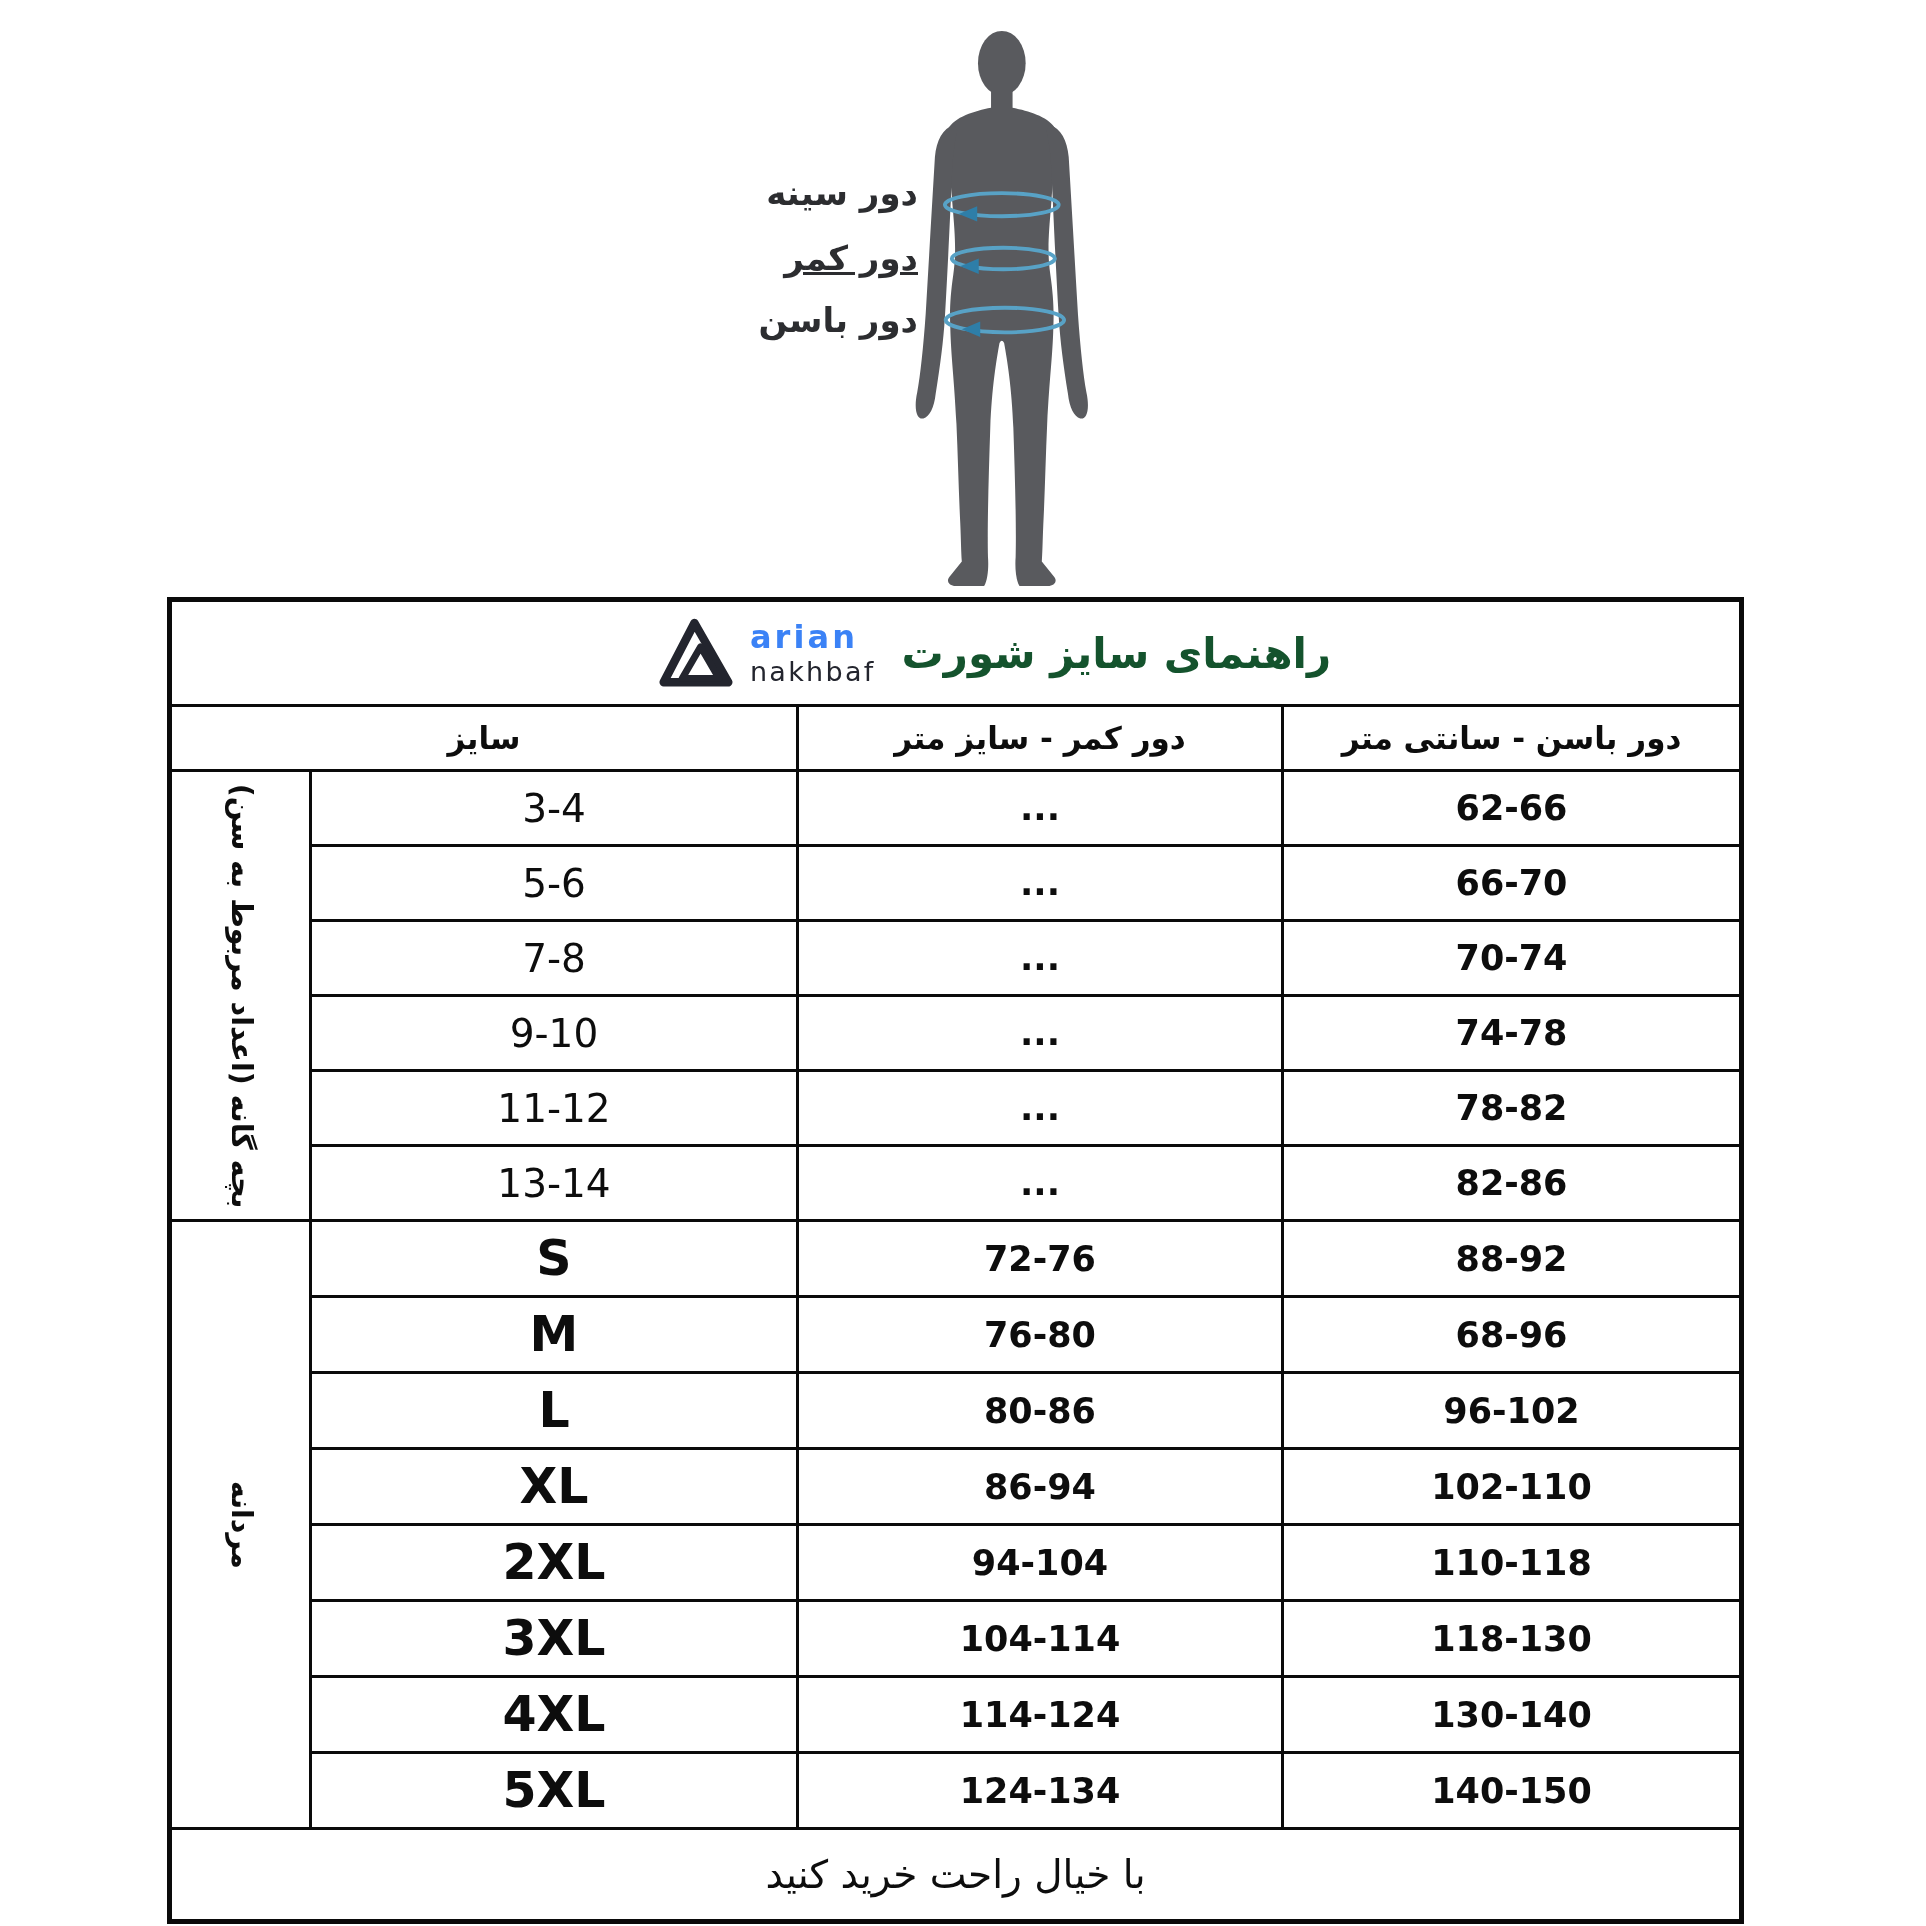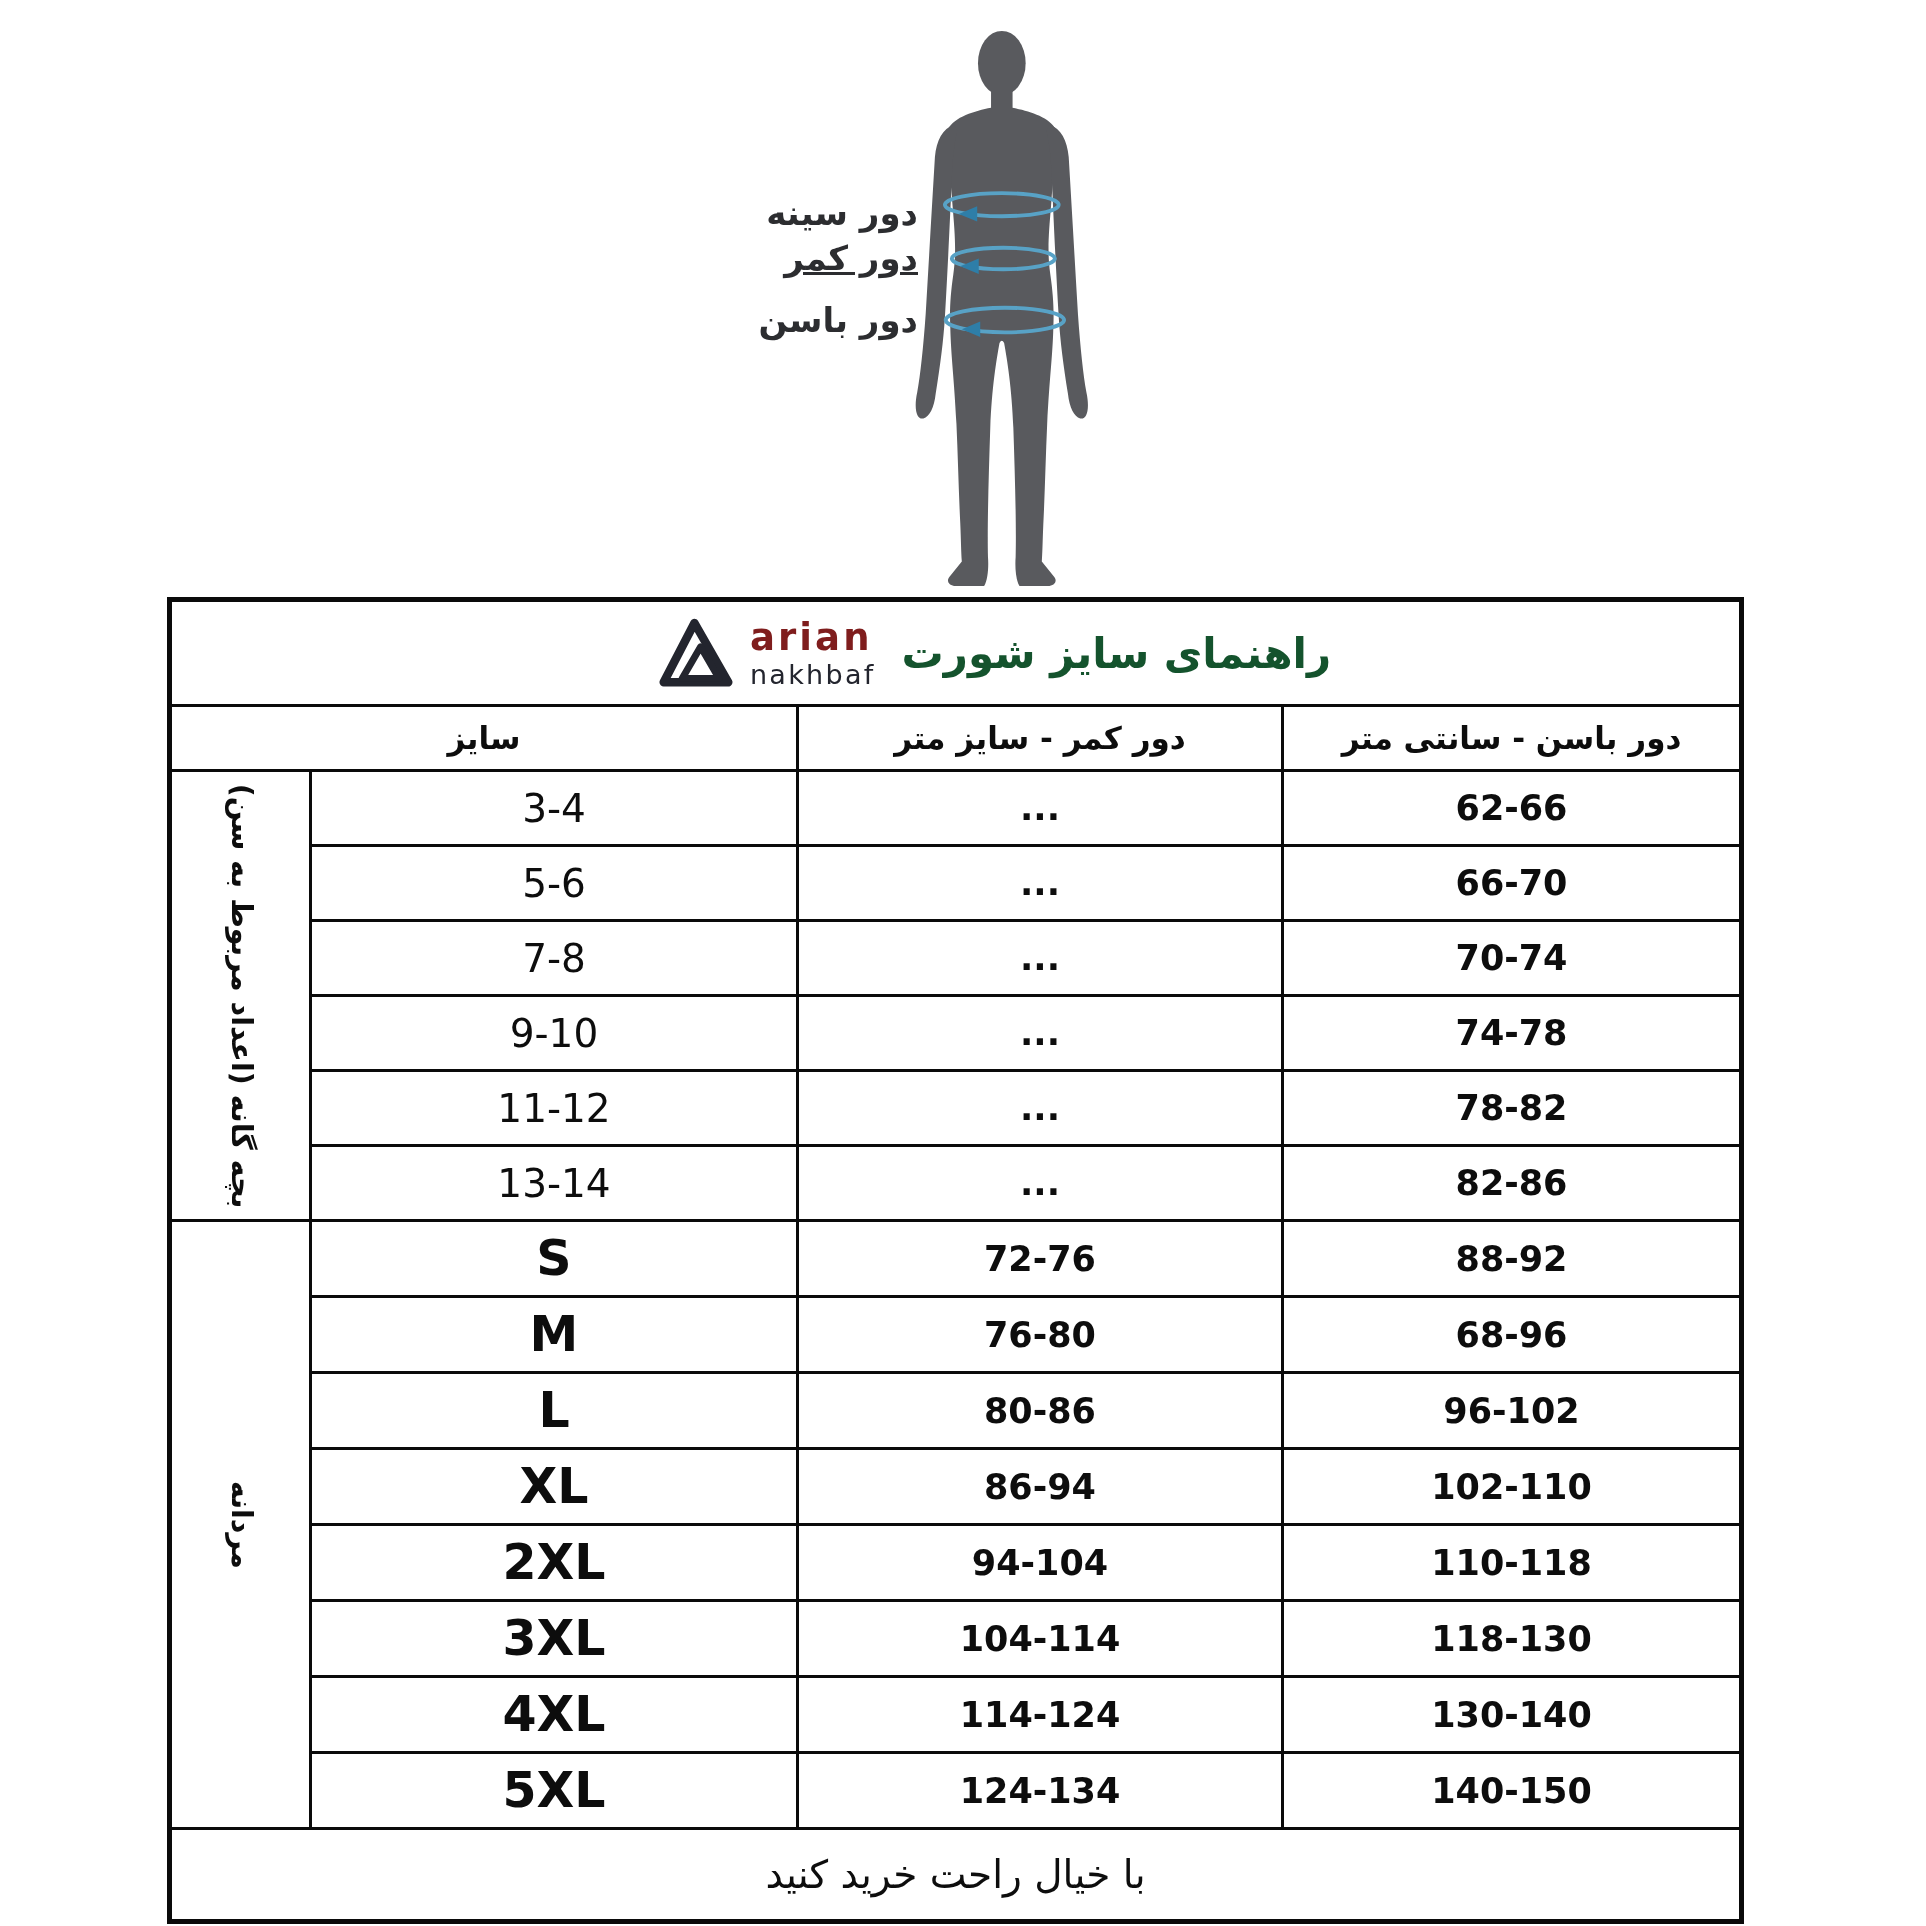--- a/index.html
+++ b/index.html
@@ -11,7 +11,7 @@
   .measure-label{position:absolute;right:1008px;width:247px;height:43px;
        text-align:right;direction:rtl;font-weight:bold;font-size:34px;
        line-height:43px;color:#2c2d30;white-space:nowrap;}
-  .ml-chest{top:192px;} .ml-waist{top:237px;text-decoration:underline;} .ml-hip{top:299px;}
+  .ml-chest{top:172px;} .ml-waist{top:237px;text-decoration:underline;} .ml-hip{top:299px;}
 
   
   table.size-table{position:absolute;left:167px;top:597px;width:1573px;

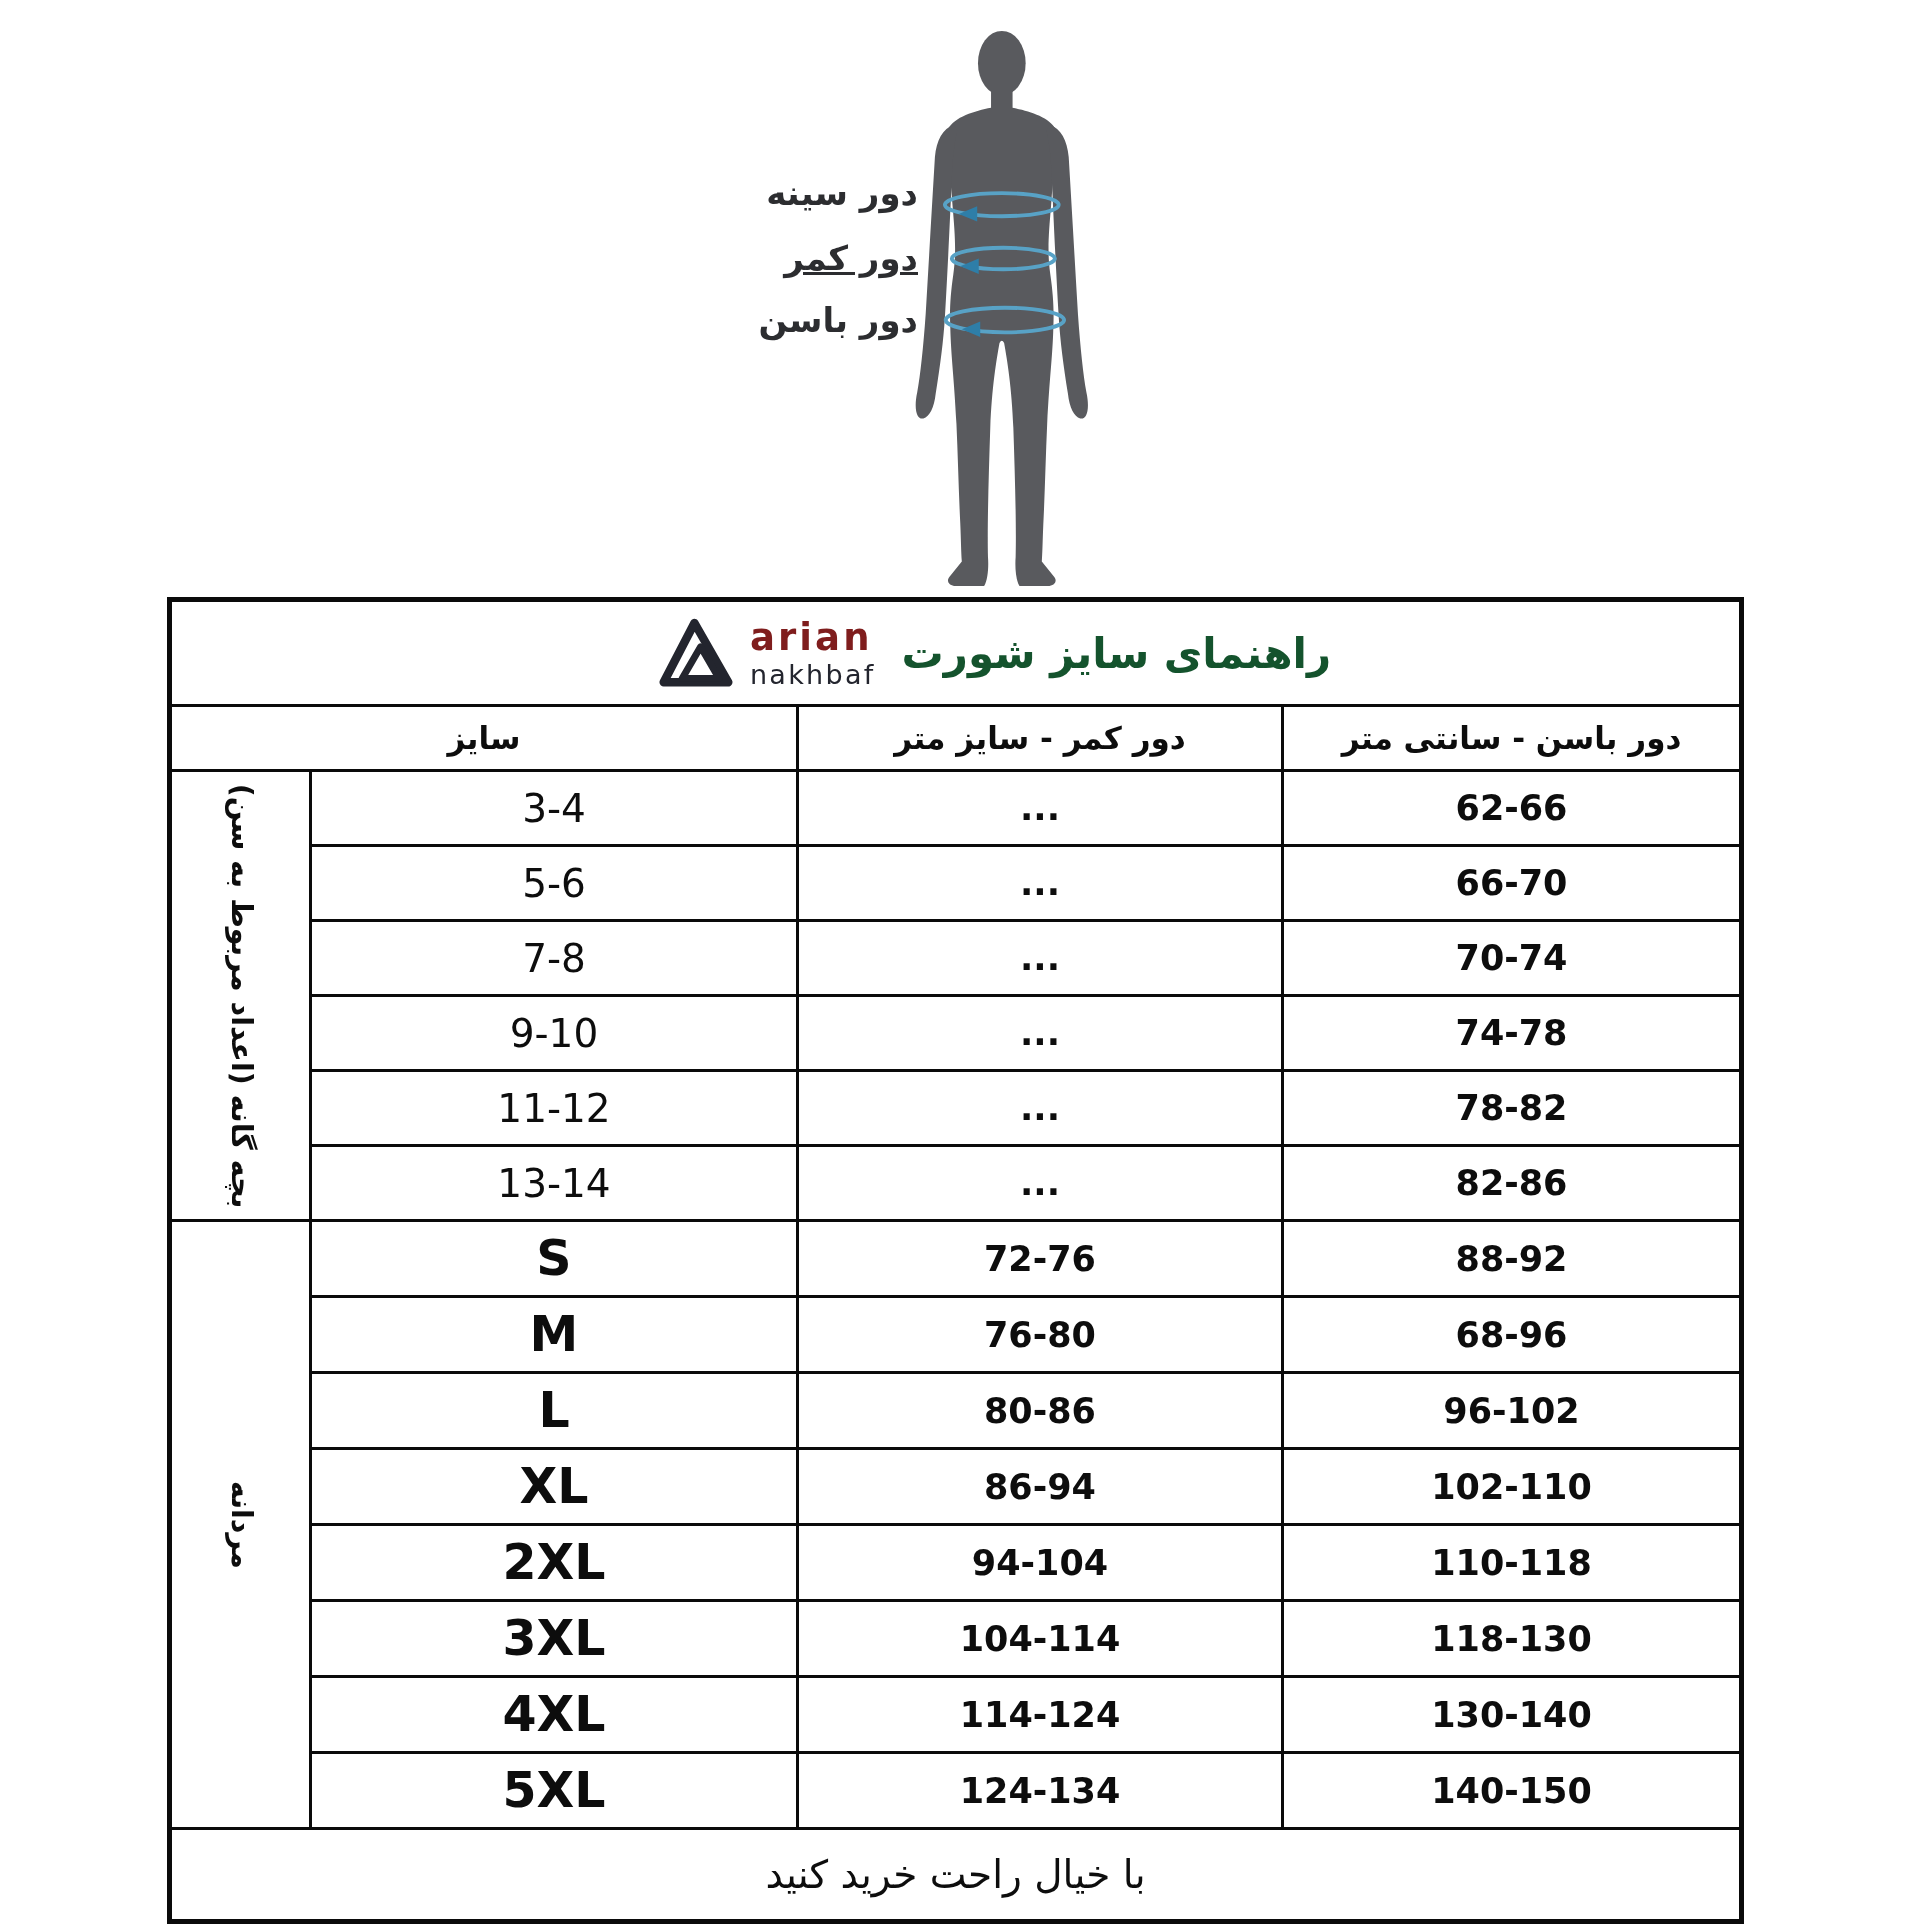--- a/index.html
+++ b/index.html
@@ -39,7 +39,7 @@
        position:relative;left:38px;gap:26px;}
   .brand-block{display:flex;align-items:center;gap:14px;}
   .brand-text{display:flex;flex-direction:column;align-items:flex-start;line-height:1;}
-  .brand-name{font-size:37px;font-weight:bold;letter-spacing:3.1px;color:#7f1d1d;}
+  .brand-name{font-size:32px;font-weight:bold;letter-spacing:3.1px;color:#3b82f6;}
   .brand-sub{font-size:27px;font-weight:normal;letter-spacing:2.3px;color:#23252e;margin-top:5px;}
   .table-title{font-size:42px;font-weight:bold;direction:rtl;color:#14532d;white-space:nowrap;}
 </style>

